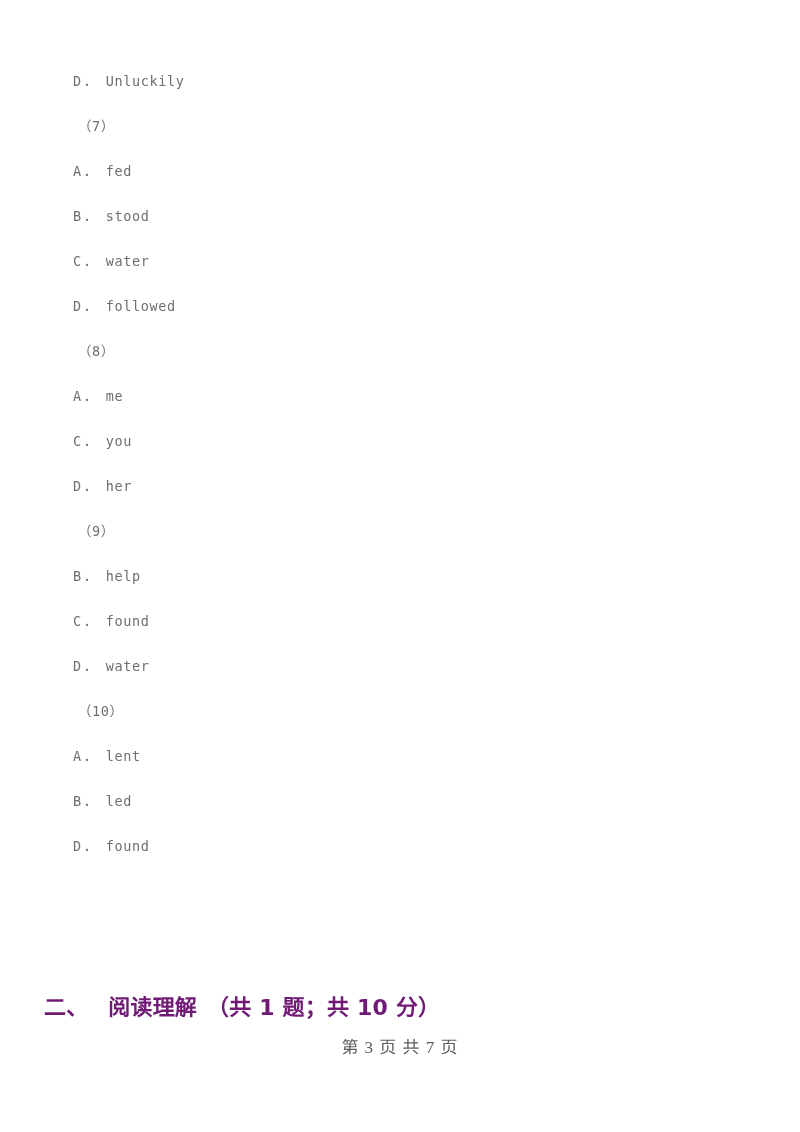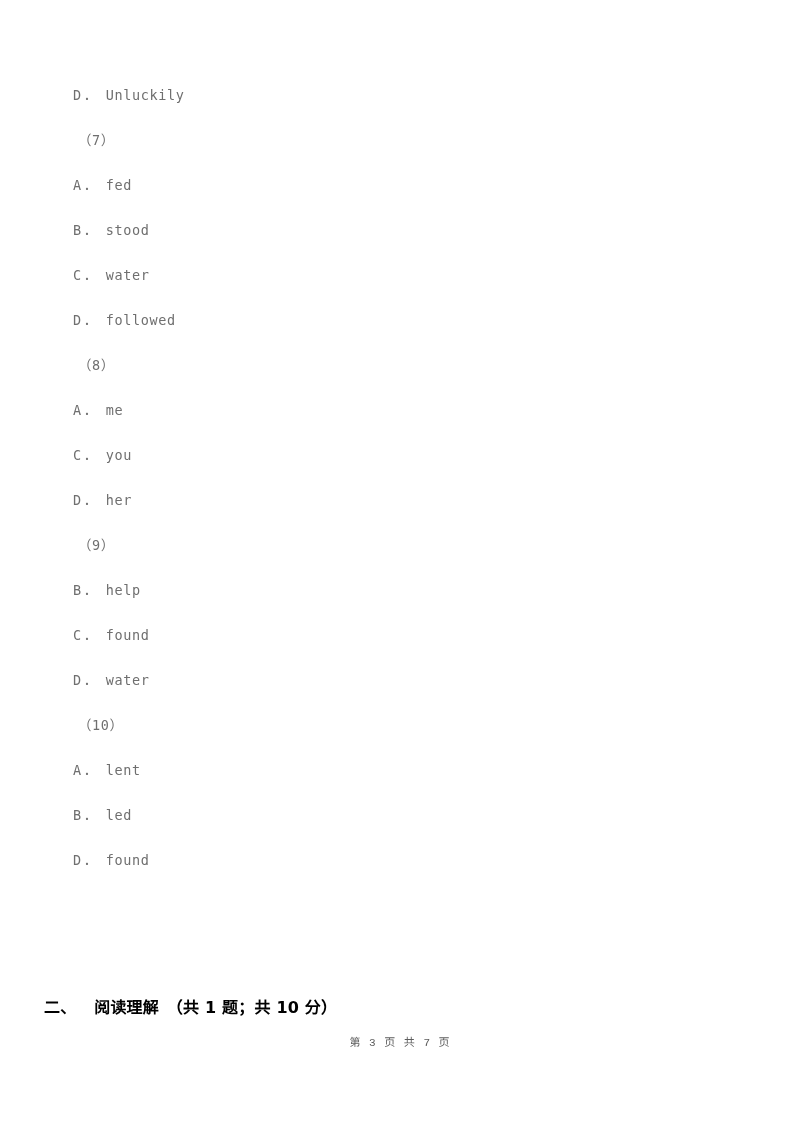--- a/index.html
+++ b/index.html
@@ -30,7 +30,6 @@
     width: 800px;
     padding-top: 59px;
     box-sizing: border-box;
-    margin-top: 14px;
   }
 
   

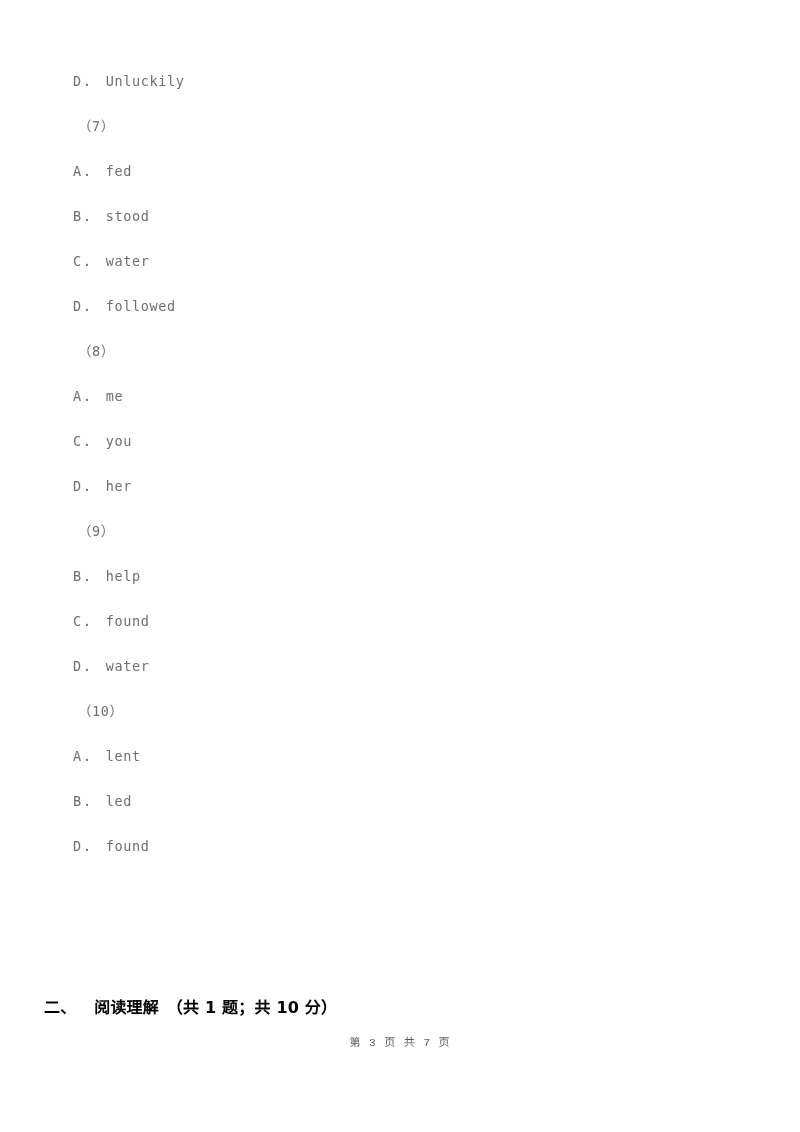--- a/index.html
+++ b/index.html
@@ -74,8 +74,8 @@
     line-height: 30px;
     font-family: "DejaVu Sans", "Liberation Sans", sans-serif;
     font-weight: bold;
-    font-size: 16px;
-    color: #000000;
+    font-size: 22px;
+    color: #701a75;
     white-space: nowrap;
     letter-spacing: 0.2px;
   }

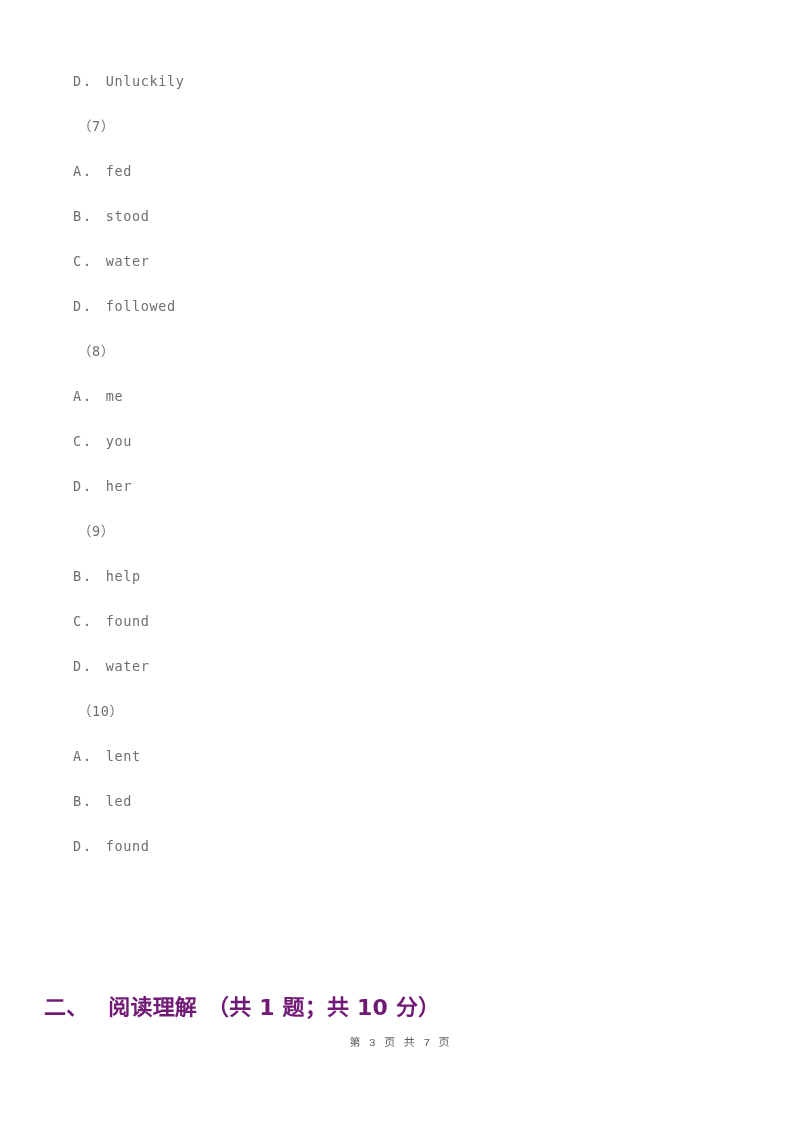--- a/index.html
+++ b/index.html
@@ -101,8 +101,8 @@
     top: 1033px;
     width: 800px;
     text-align: center;
-    font-family: Liberation Mono, monospace;
-    font-size: 11px;
+    font-family: Liberation Serif, serif;
+    font-size: 17px;
     color: #5d5d5d;
     letter-spacing: 1px;
     white-space: nowrap;

